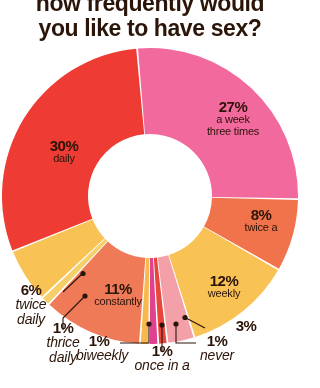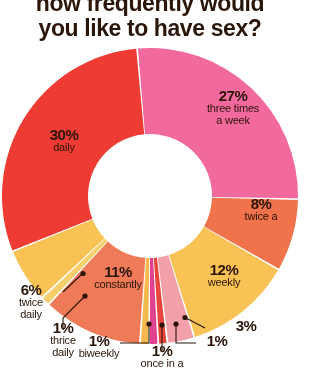--- a/index.html
+++ b/index.html
@@ -35,6 +35,7 @@
     line-height:1.02;
     z-index:20;
     pointer-events:none;
+    margin-top:11px;
   }
   .seglabel .pct{
     display:block;

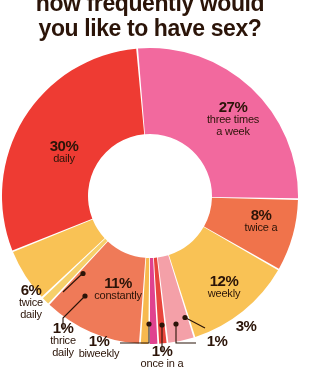--- a/index.html
+++ b/index.html
@@ -111,8 +111,8 @@
 
   <div class="seglabel ctr" style="left:183px;top:88px;width:100px;">
     <span class="pct">27%</span>
+    <span class="nm">a week</span>
     <span class="nm">three times</span>
-    <span class="nm">a week</span>
   </div>
 
   <div class="seglabel ctr" style="left:228px;top:196px;width:66px;">

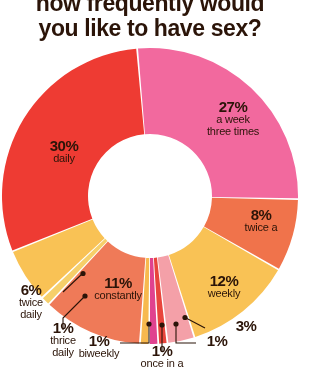--- a/index.html
+++ b/index.html
@@ -125,7 +125,7 @@
     <span class="nm">weekly</span>
   </div>
 
-  <div class="seglabel ctr" style="left:75px;top:264px;width:86px;">
+  <div class="seglabel ctr" style="left:75px;top:270px;width:86px;">
     <span class="pct">11%</span>
     <span class="nm">constantly</span>
   </div>

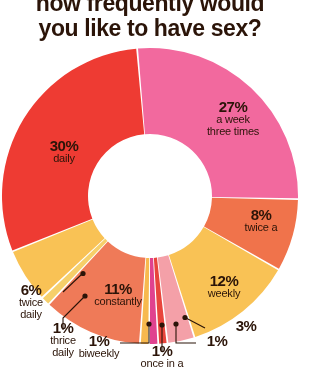--- a/index.html
+++ b/index.html
@@ -61,7 +61,7 @@
     display:block;font-weight:bold;font-size:15px;letter-spacing:-0.5px;color:#2b1408;
   }
   .outlabel .nm{
-    display:block;font-size:11px;color:#2b1408;letter-spacing:-0.2px;
+    display:block;font-size:14px;color:#2b1408;letter-spacing:-0.2px;font-style:italic;
   }
   .ctr{text-align:center;}
 </style>

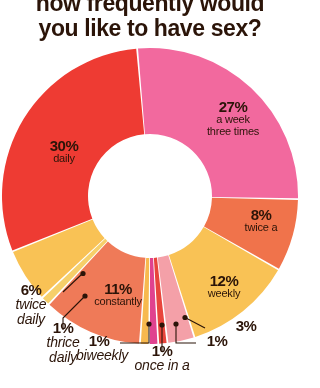--- a/index.html
+++ b/index.html
@@ -159,6 +159,7 @@
 
   <div class="outlabel ctr" style="left:194px;top:333px;width:46px;">
     <span class="pct">1%</span>
+    <span class="nm">never</span>
   </div>
 
   <div class="outlabel ctr" style="left:208px;top:318px;width:76px;">

